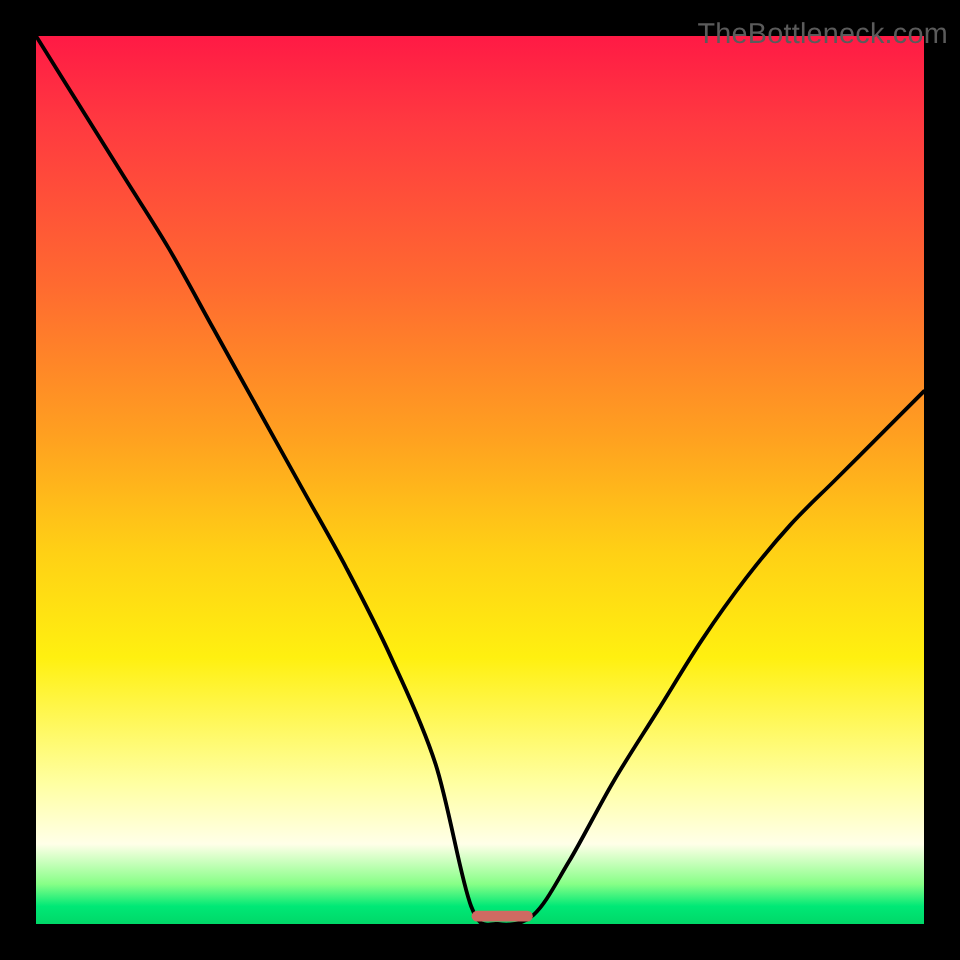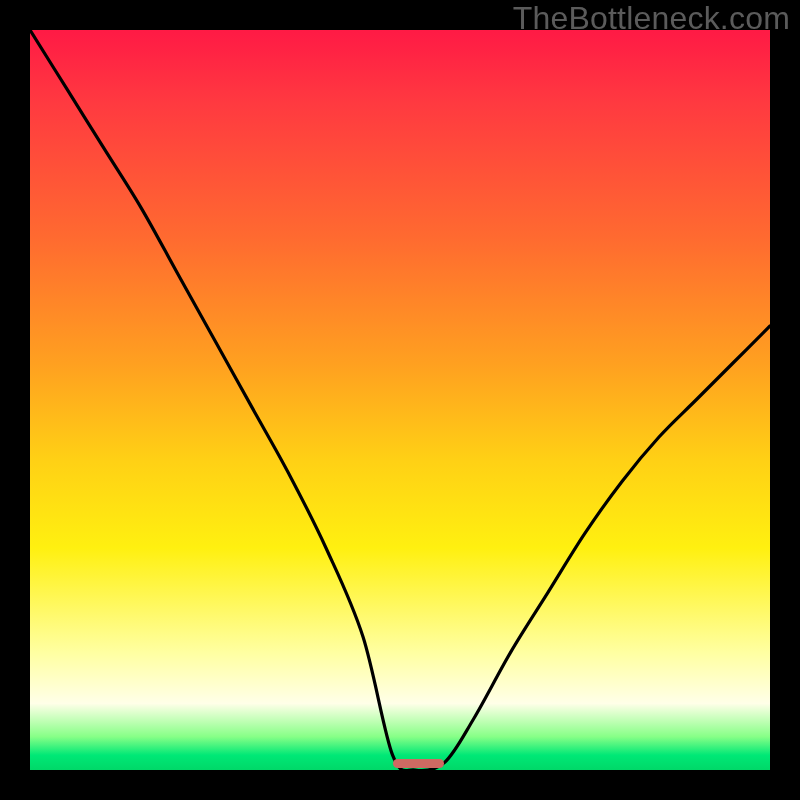--- a/index.html
+++ b/index.html
@@ -19,10 +19,10 @@
   }
   .watermark {
     position: absolute;
-    top: 0;
+    top: 15px;
     right: 10px;
     color: #5b5b5b;
-    font-size: 32px;
+    font-size: 24px;
     font-weight: 500;
     letter-spacing: 0.2px;
     z-index: 20;

